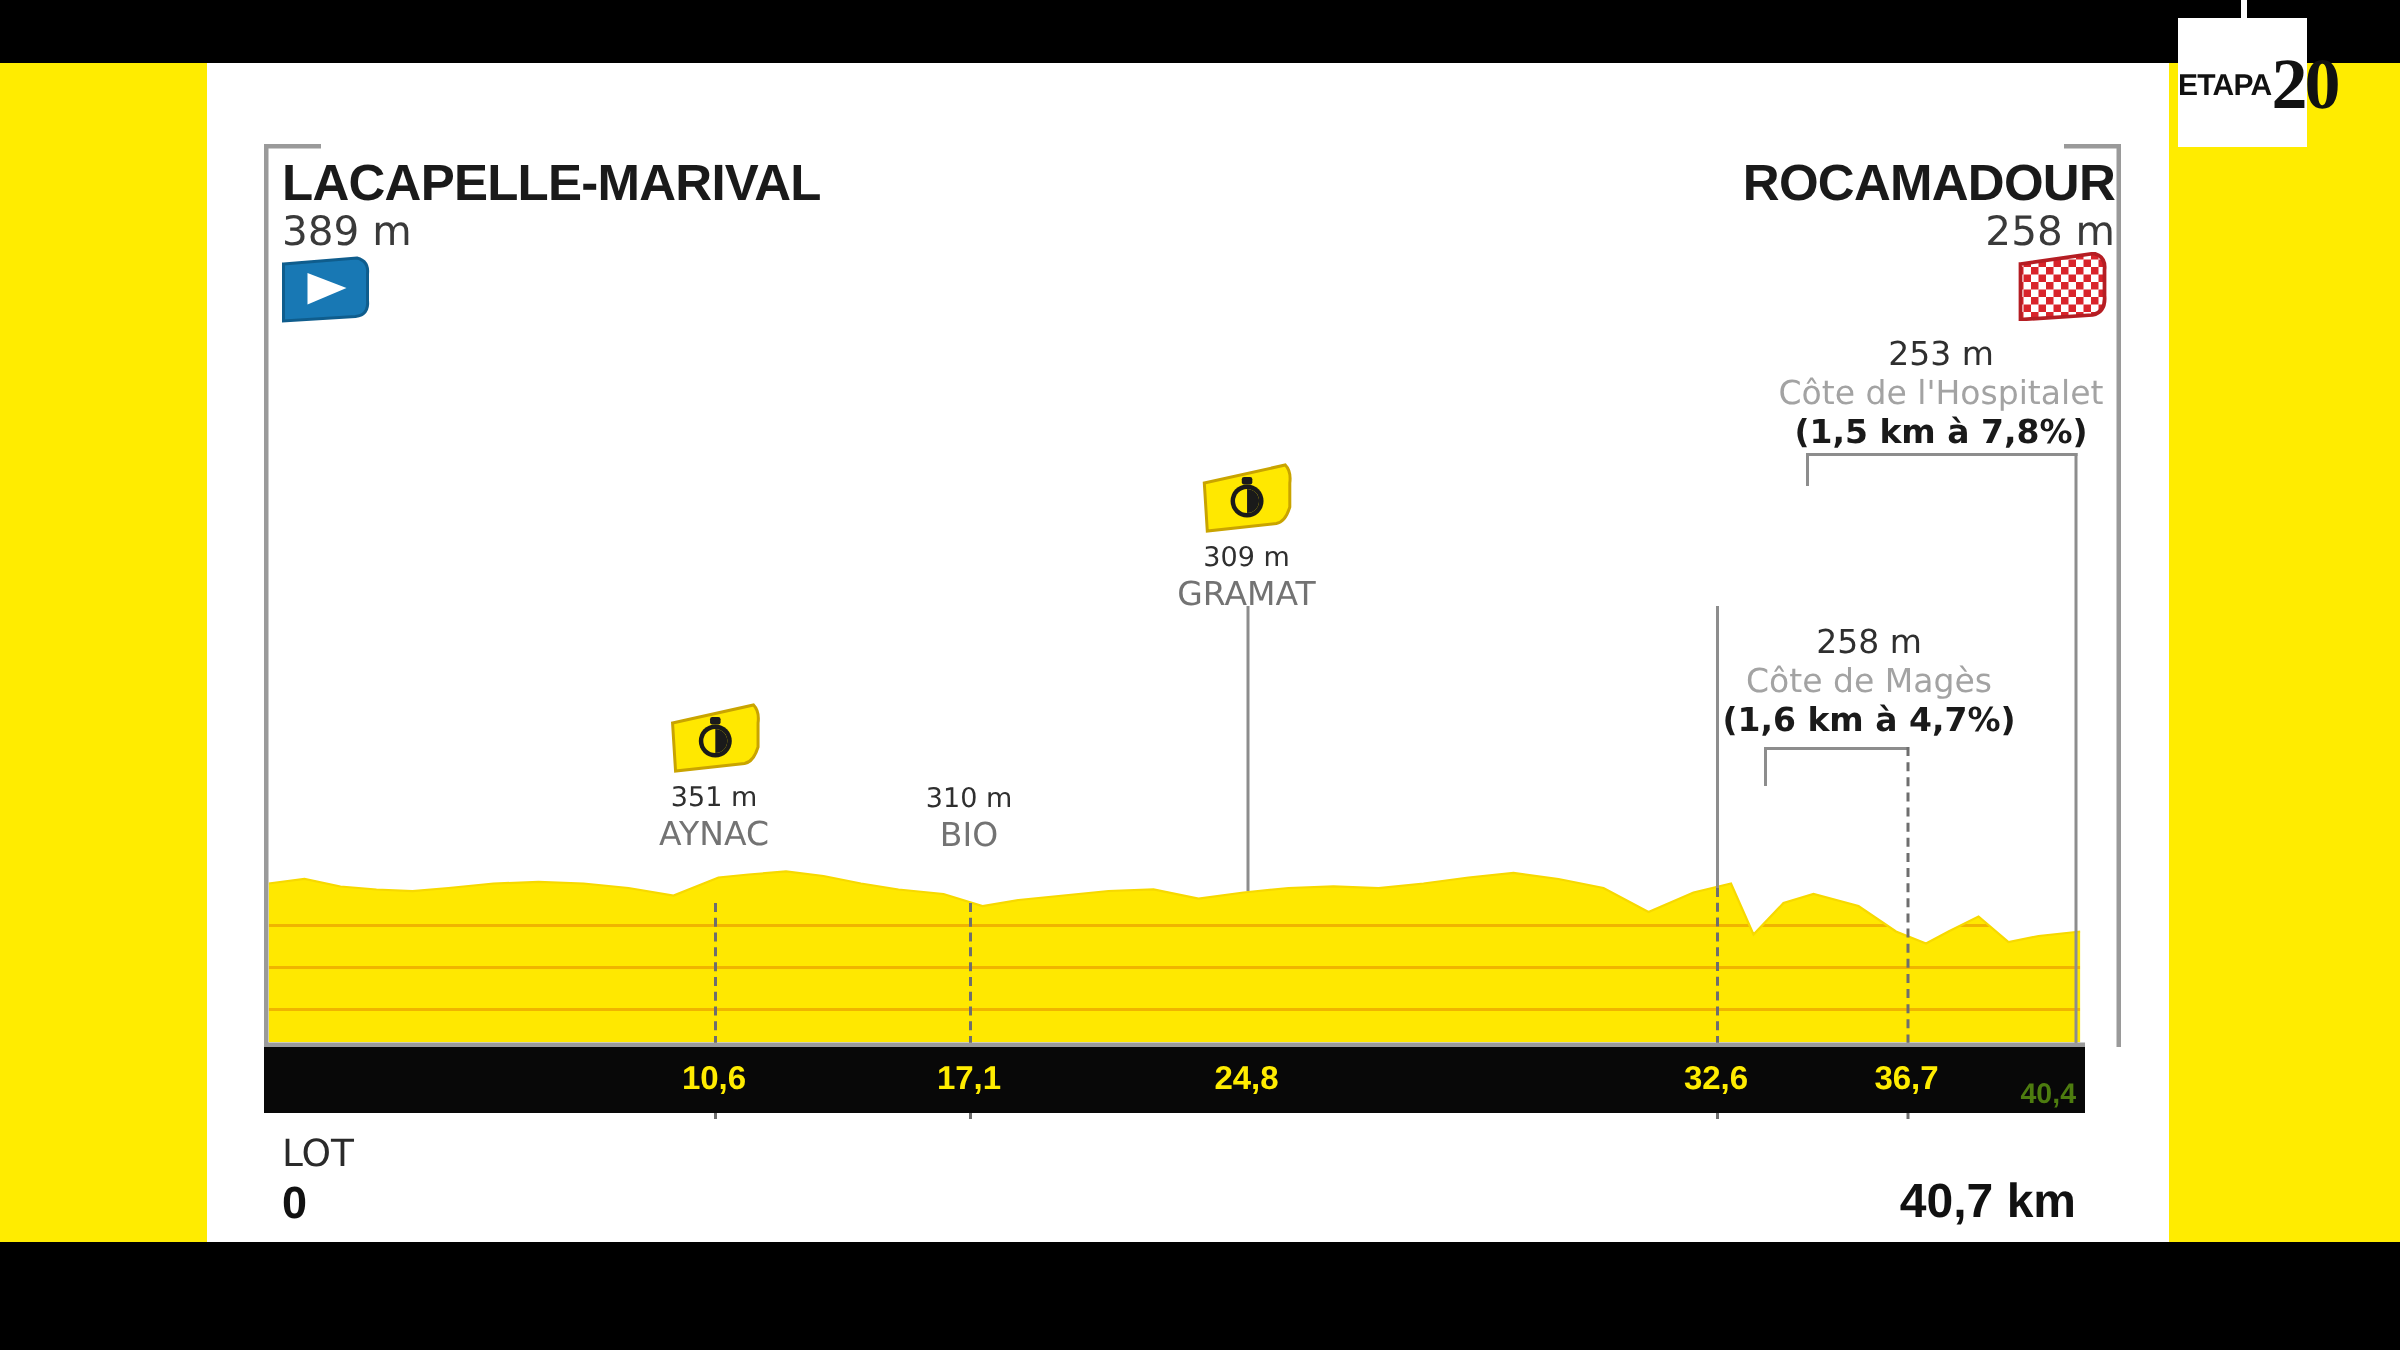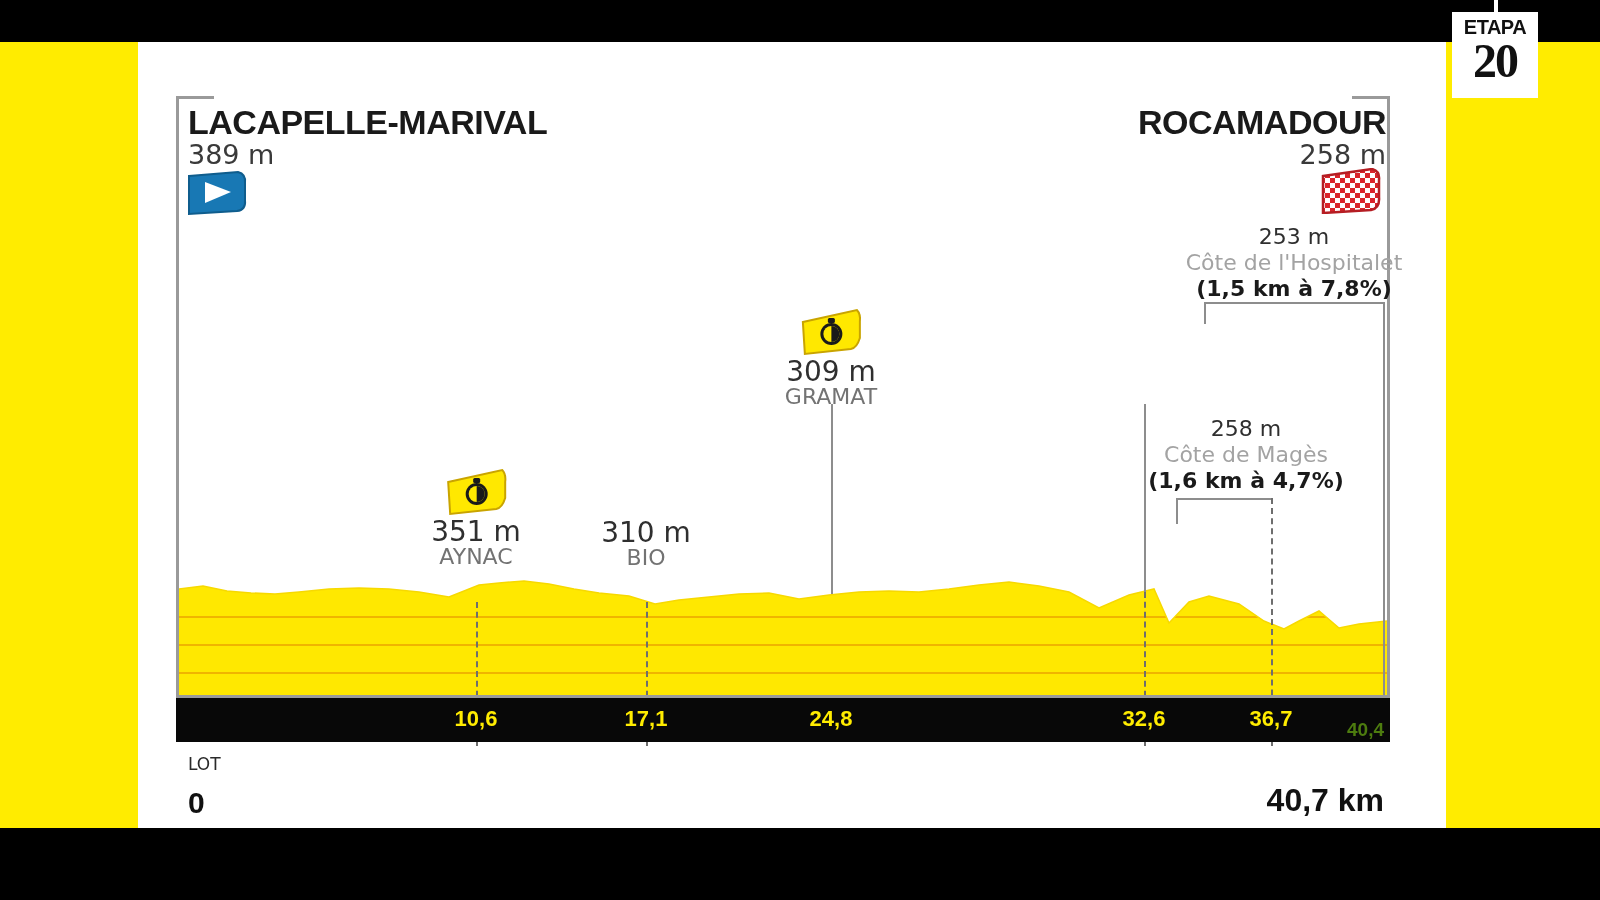--- a/index.html
+++ b/index.html
@@ -23,7 +23,7 @@
   .badge{
     position:absolute;left:1452px;top:12px;width:86px;height:86px;
     background:#ffffff;
-    display:flex;flex-direction:column;align-items:center;justify-content:flex-start;
+    display:flex;align-items:center;justify-content:flex-start;
     z-index:40;
     box-sizing:border-box;padding-top:4px;
   }

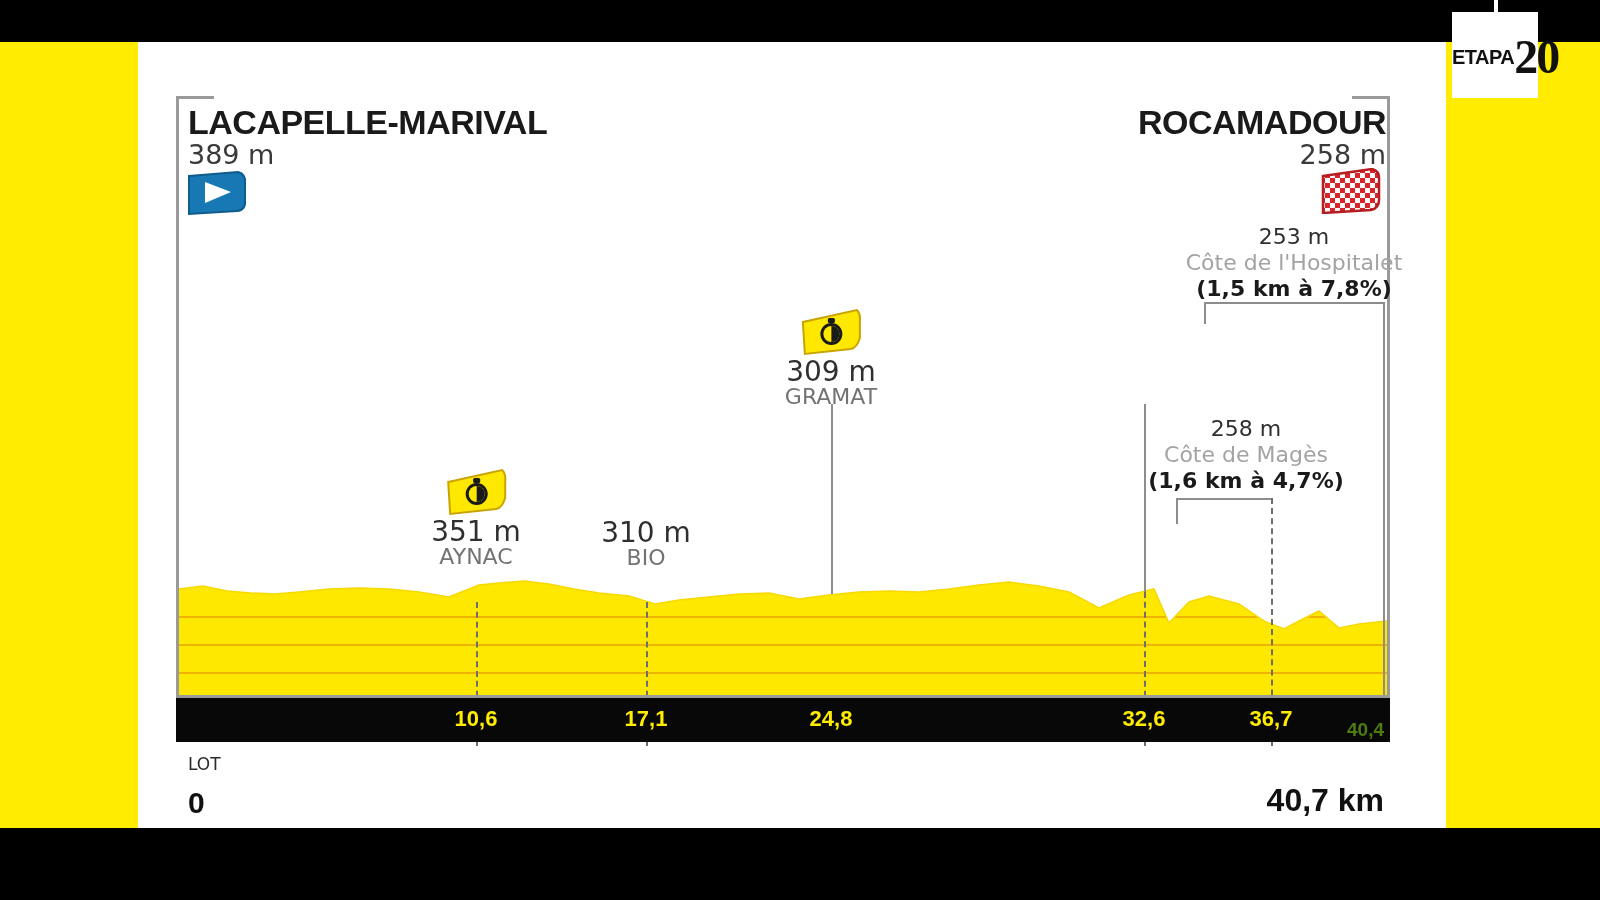--- a/index.html
+++ b/index.html
@@ -40,7 +40,7 @@
   }
   
   .plot{
-    position:absolute;left:176px;top:96px;width:1214px;height:690px;
+    position:absolute;left:176px;top:96px;width:1214px;height:690px;padding-left:24px;
   }
   .frame-left{position:absolute;left:0;top:0;width:3px;height:602px;background:#9a9a9a;}
   .frame-right{position:absolute;right:0;top:0;width:3px;height:602px;background:#9a9a9a;}

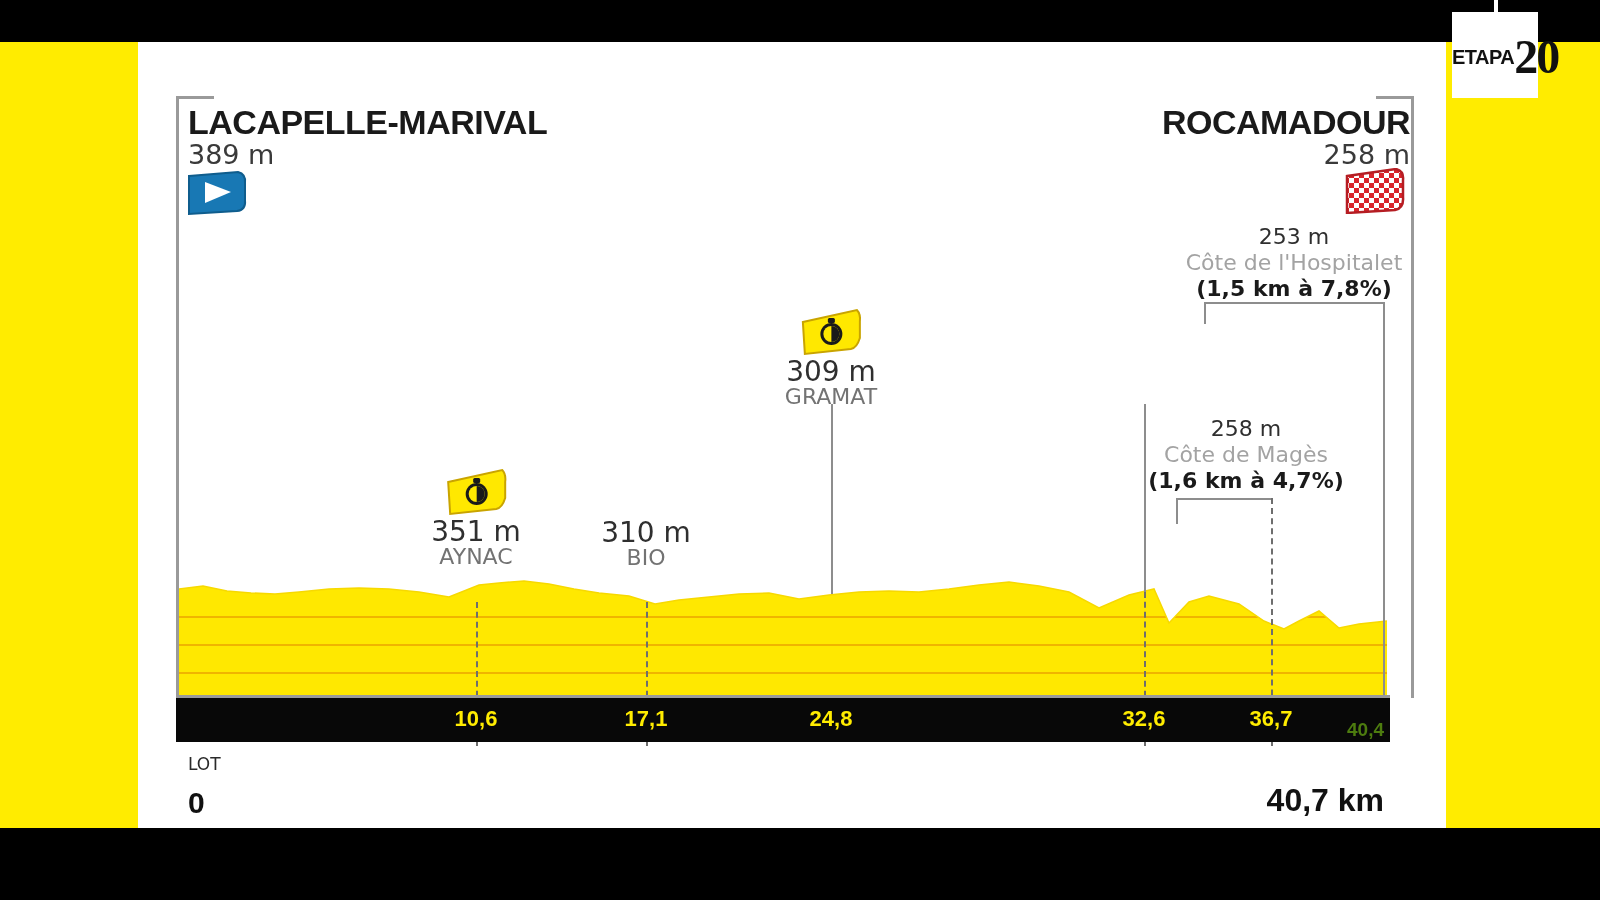--- a/index.html
+++ b/index.html
@@ -101,7 +101,7 @@
 
   
   .poi{position:absolute;transform:translateX(-50%);text-align:center;white-space:nowrap;}
-  .poi-alt{font-size:28px;color:#2f2f2f;line-height:25px;}
+  .poi-alt{font-size:18px;color:#2f2f2f;line-height:25px;}
   .poi-name{font-size:22px;color:#737373;line-height:25px;}
   .poi-flag{display:flex;justify-content:center;margin-bottom:3px;}
 

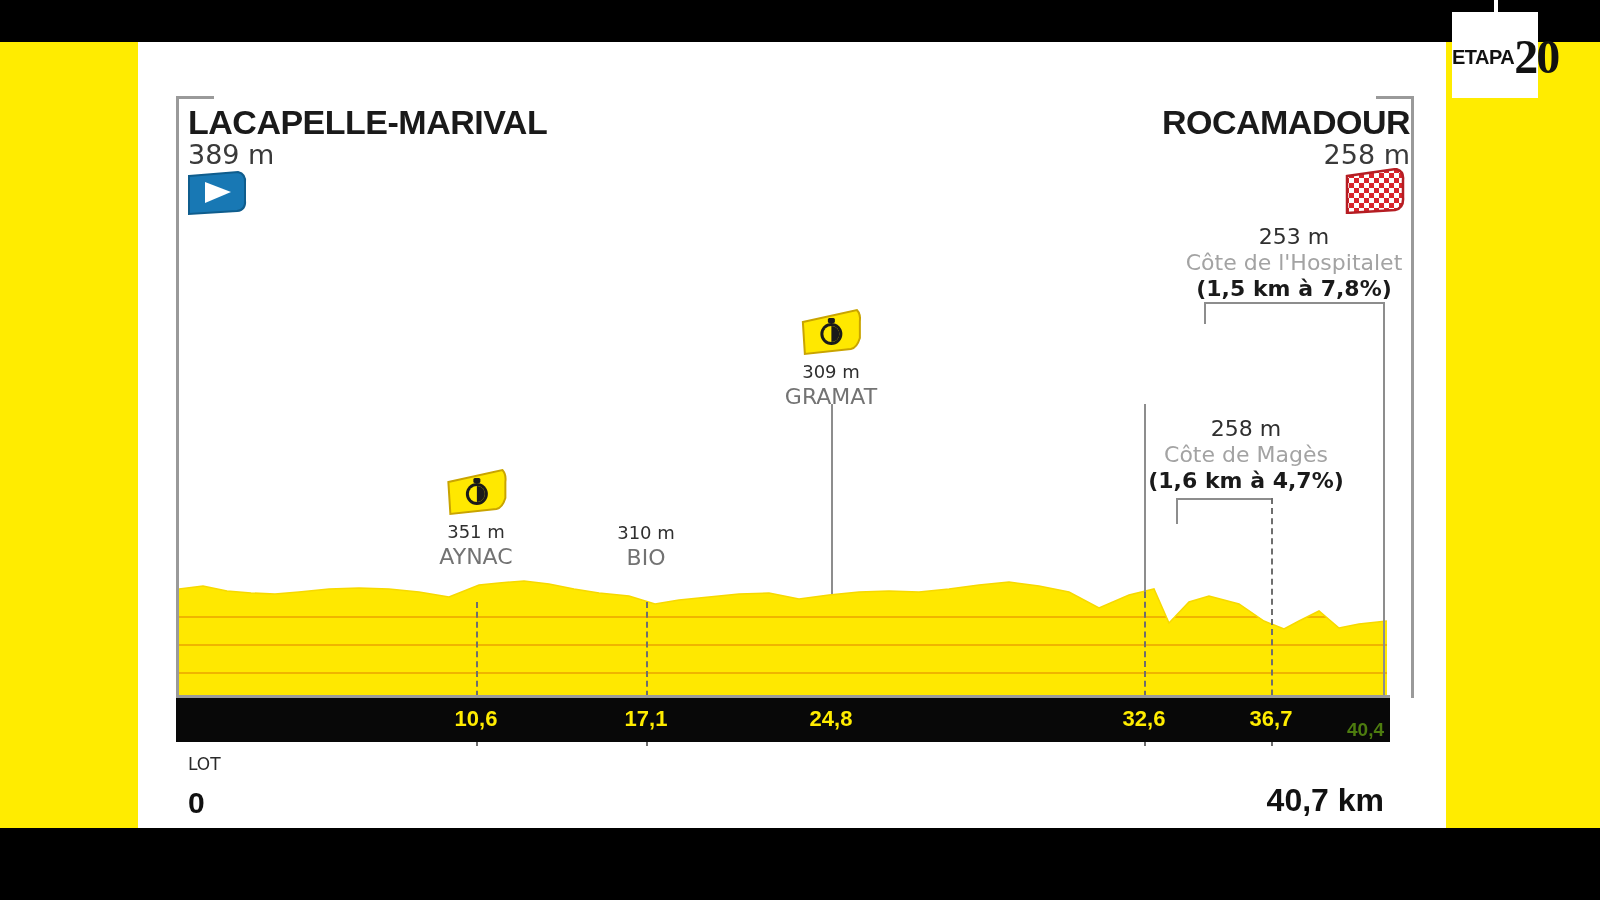--- a/index.html
+++ b/index.html
@@ -88,7 +88,7 @@
   
   .bottomstrip{position:absolute;left:0;top:650px;width:1214px;height:130px;}
   .dept{
-    position:absolute;left:12px;top:8px;font-size:17px;color:#2a2a2a;
+    position:absolute;left:12px;top:8px;font-size:25px;color:#2a2a2a;
   }
   .start-km{
     position:absolute;left:12px;top:40px;font-family:"Liberation Sans", sans-serif;

